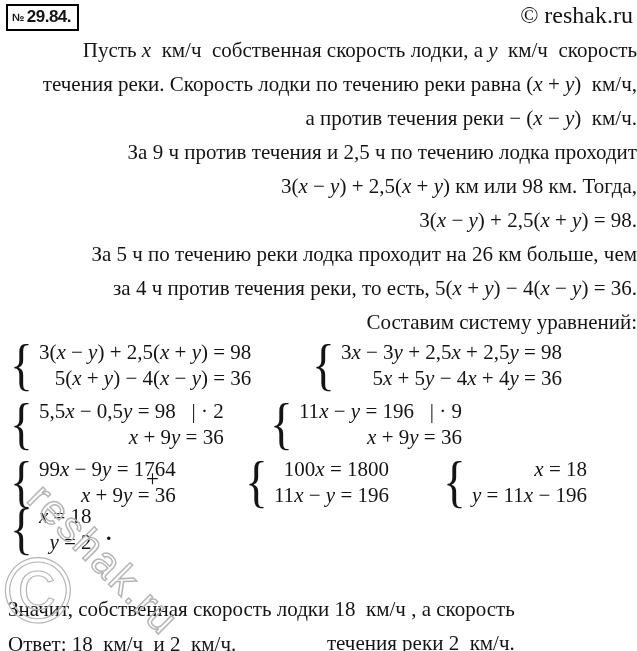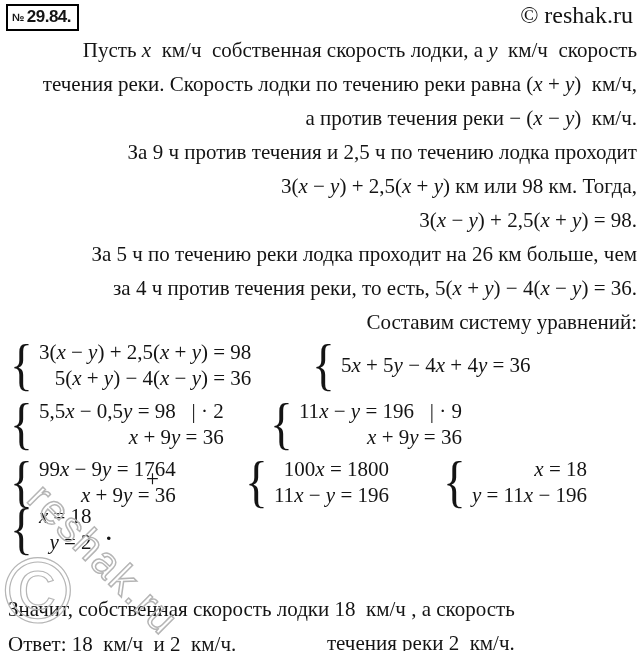--- a/index.html
+++ b/index.html
@@ -124,6 +124,7 @@
   <div class="sys a2">
     <span class="brace">{</span>
     <span class="slines">
+      <span class="sl">3<i>x</i> − 3<i>y</i> + 2,5<i>x</i> + 2,5<i>y</i> = 98</span>
       <span class="sl">5<i>x</i> + 5<i>y</i> − 4<i>x</i> + 4<i>y</i> = 36</span>
     </span>
   </div>

